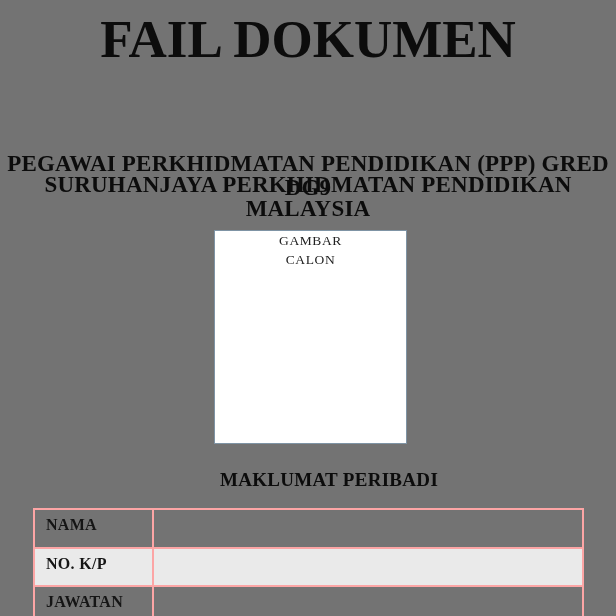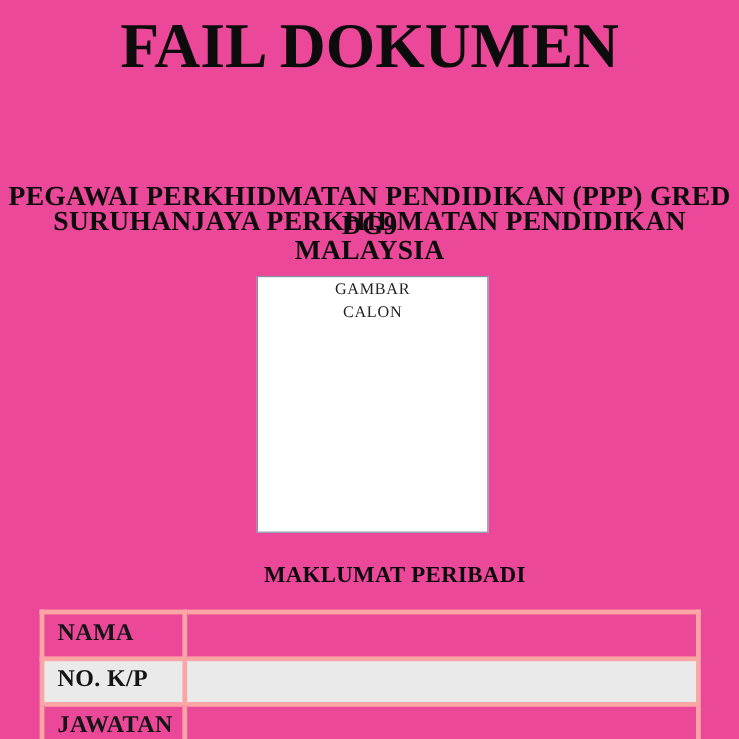--- a/index.html
+++ b/index.html
@@ -7,7 +7,7 @@
     position: relative;
     width: 616px;
     height: 616px;
-    background: #ec4899;
+    background: #737373;
     overflow: hidden;
     font-family: "Liberation Serif", "DejaVu Serif", serif;
     color: #111111;

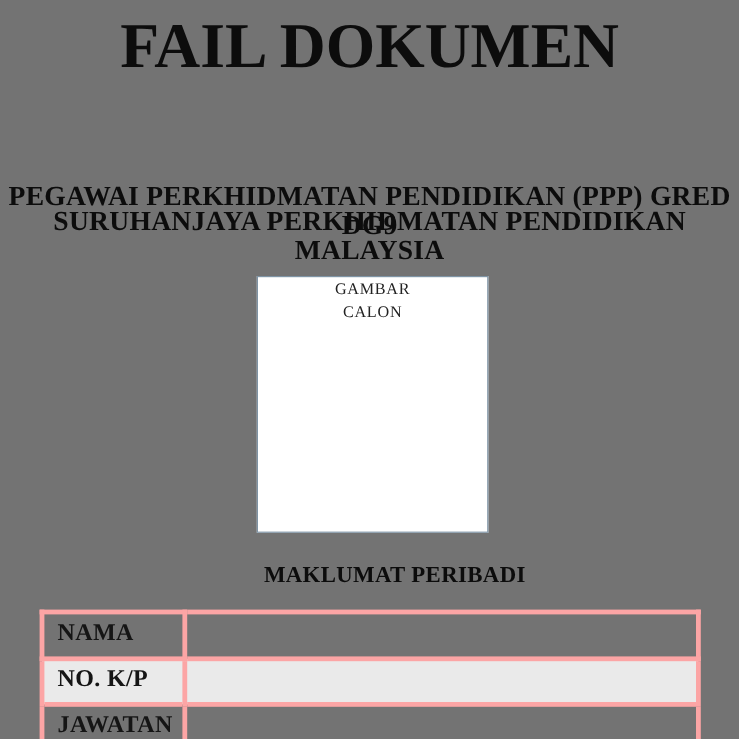--- a/index.html
+++ b/index.html
@@ -78,11 +78,11 @@
     table-layout: fixed;
   }
   table.info-table td {
-    border: 4px solid #fca5a5;
+    border: 2px solid #fca5a5;
     box-sizing: border-box;
     vertical-align: top;
     padding: 6px 8px 0 11px;
-    font-size: 20px;
+    font-size: 16px;
     line-height: 18px;
   }
   table.info-table tr { height: 39px; }

